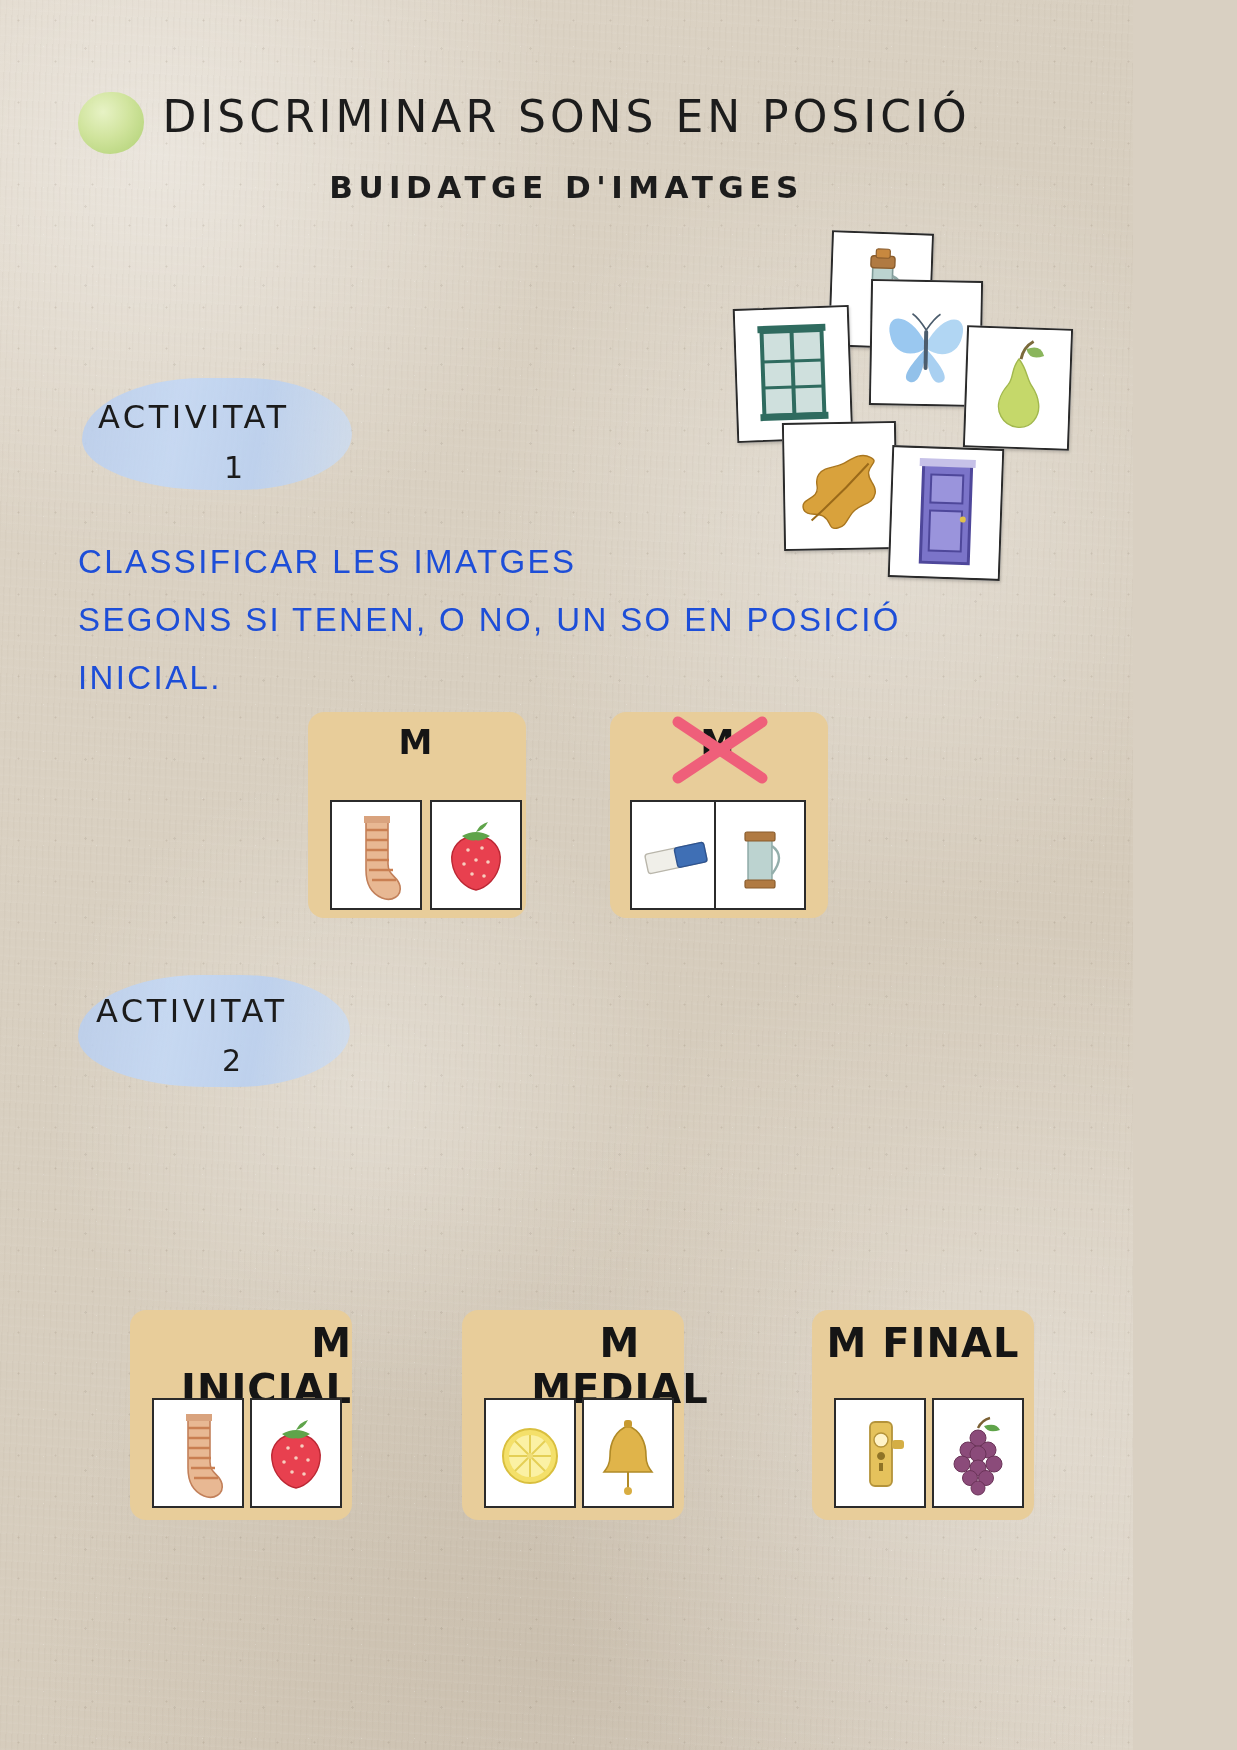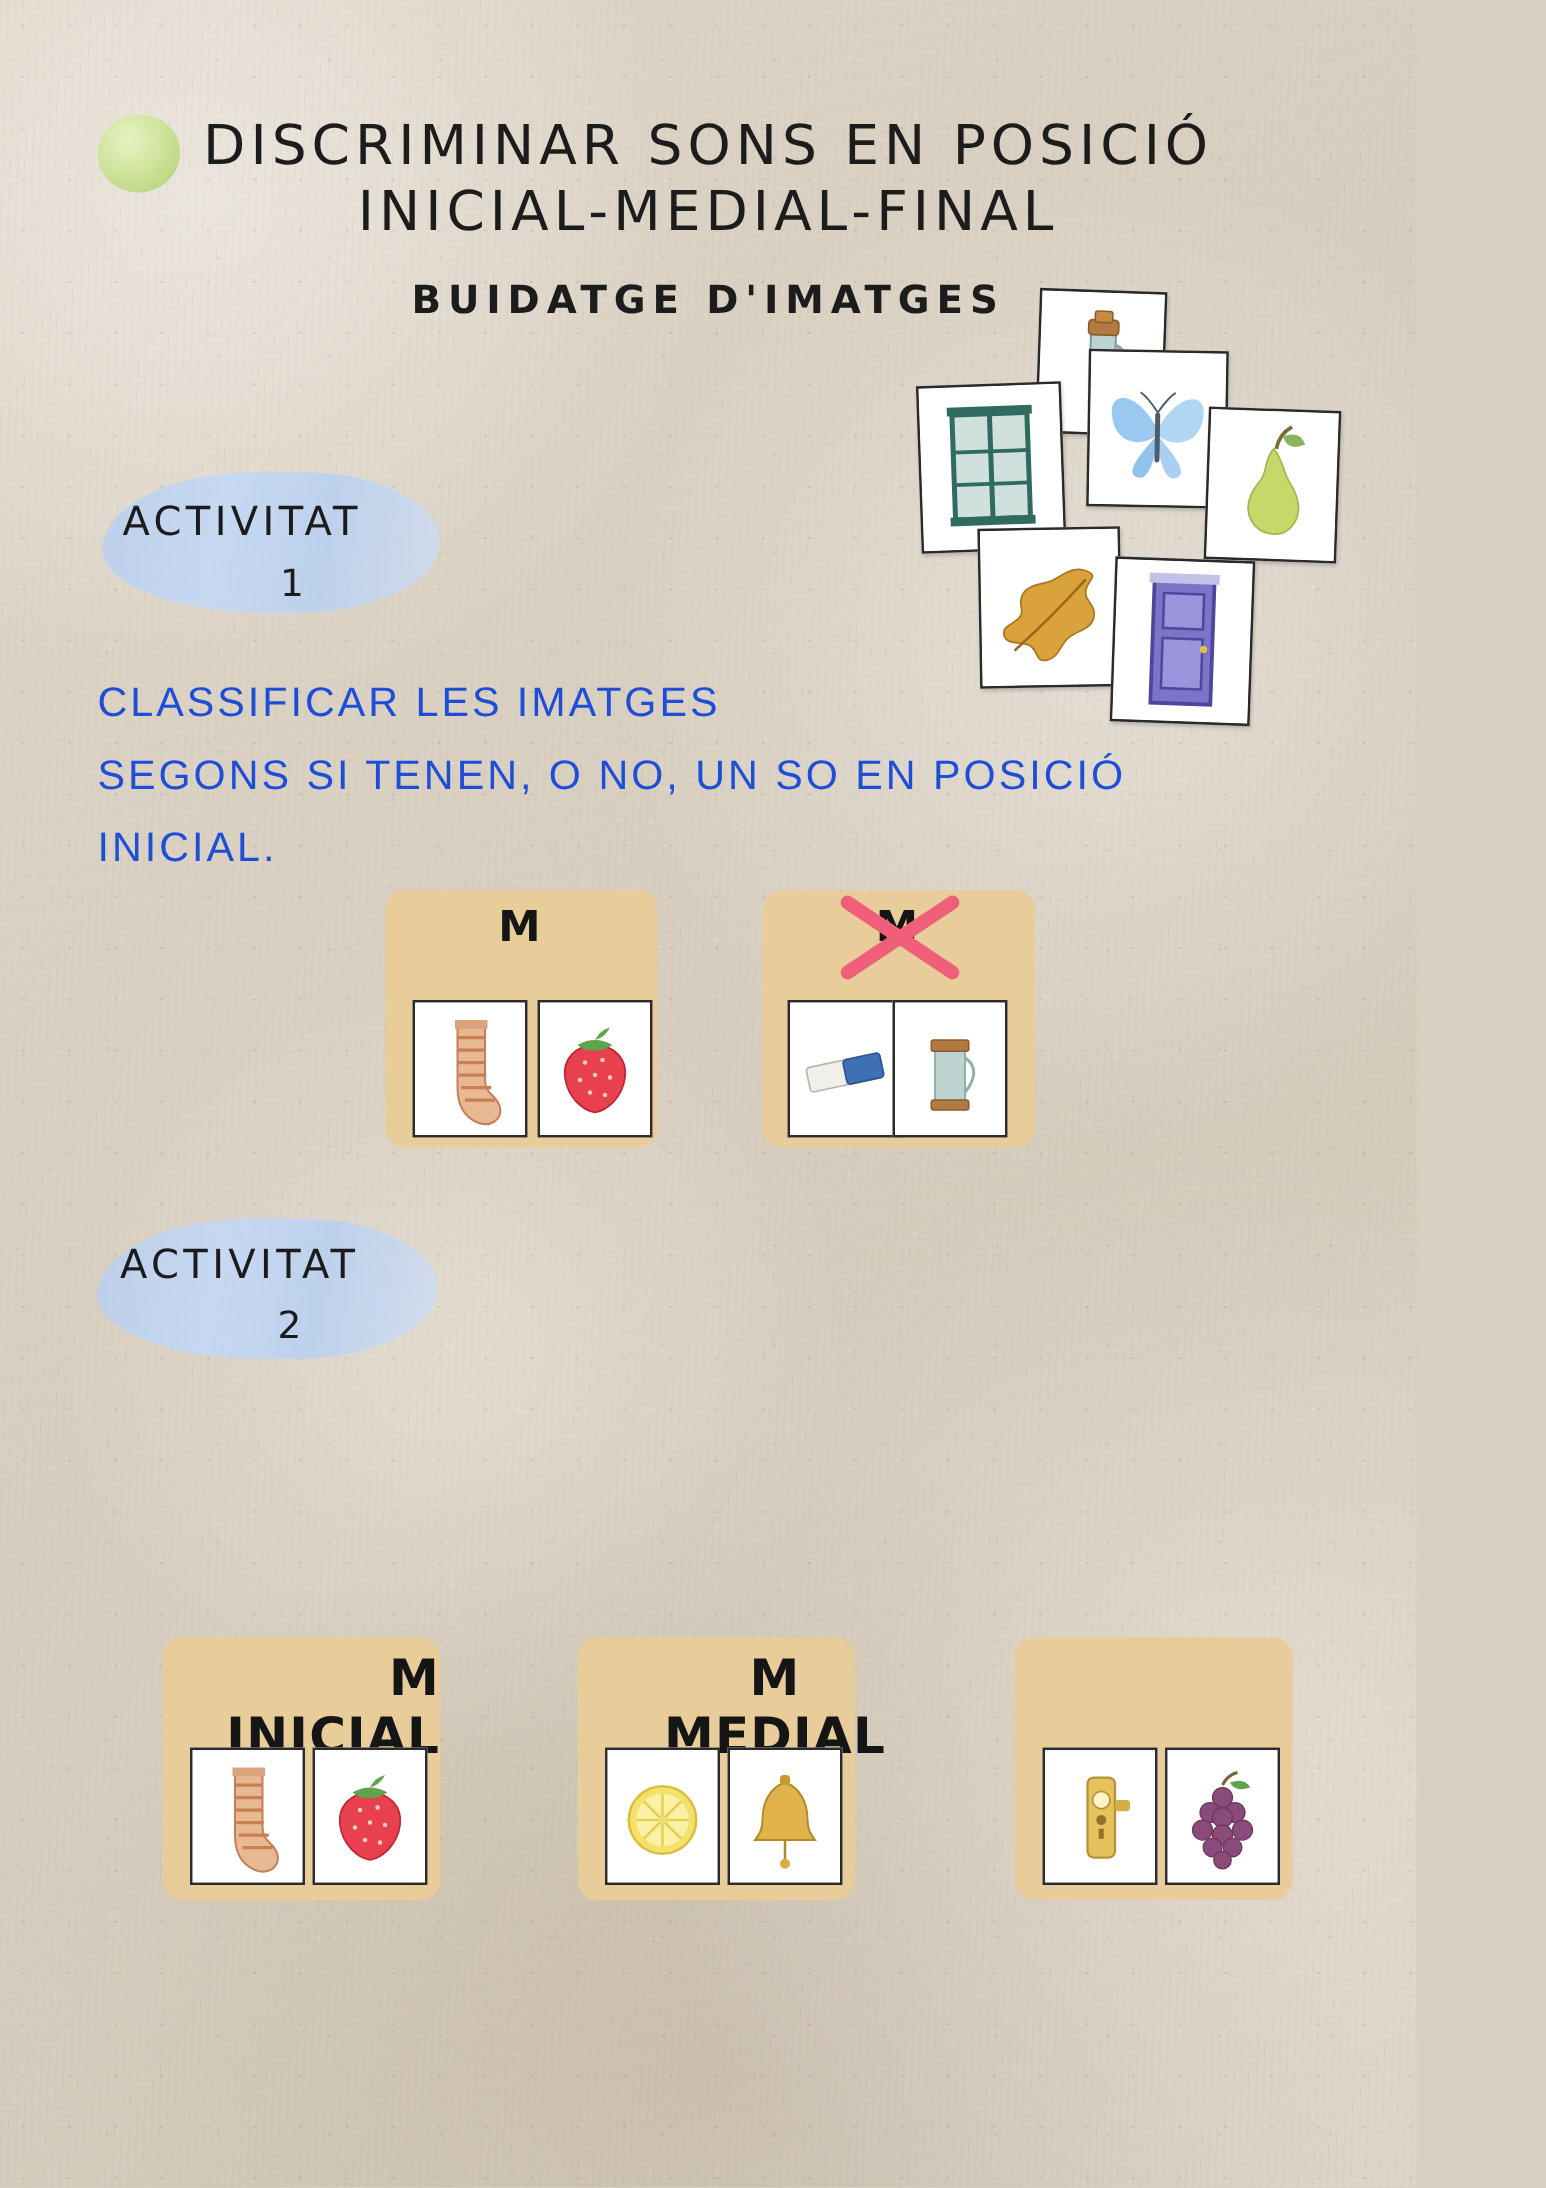--- a/index.html
+++ b/index.html
@@ -186,7 +186,6 @@
 
   <div class="title-block">
     <div class="main-title">Discriminar sons en posició</div>
-    <div class="main-title" style="margin-top:-6px">inicial-medial-final</div>
     <div class="subtitle">Buidatge d'imatges</div>
   </div>
 

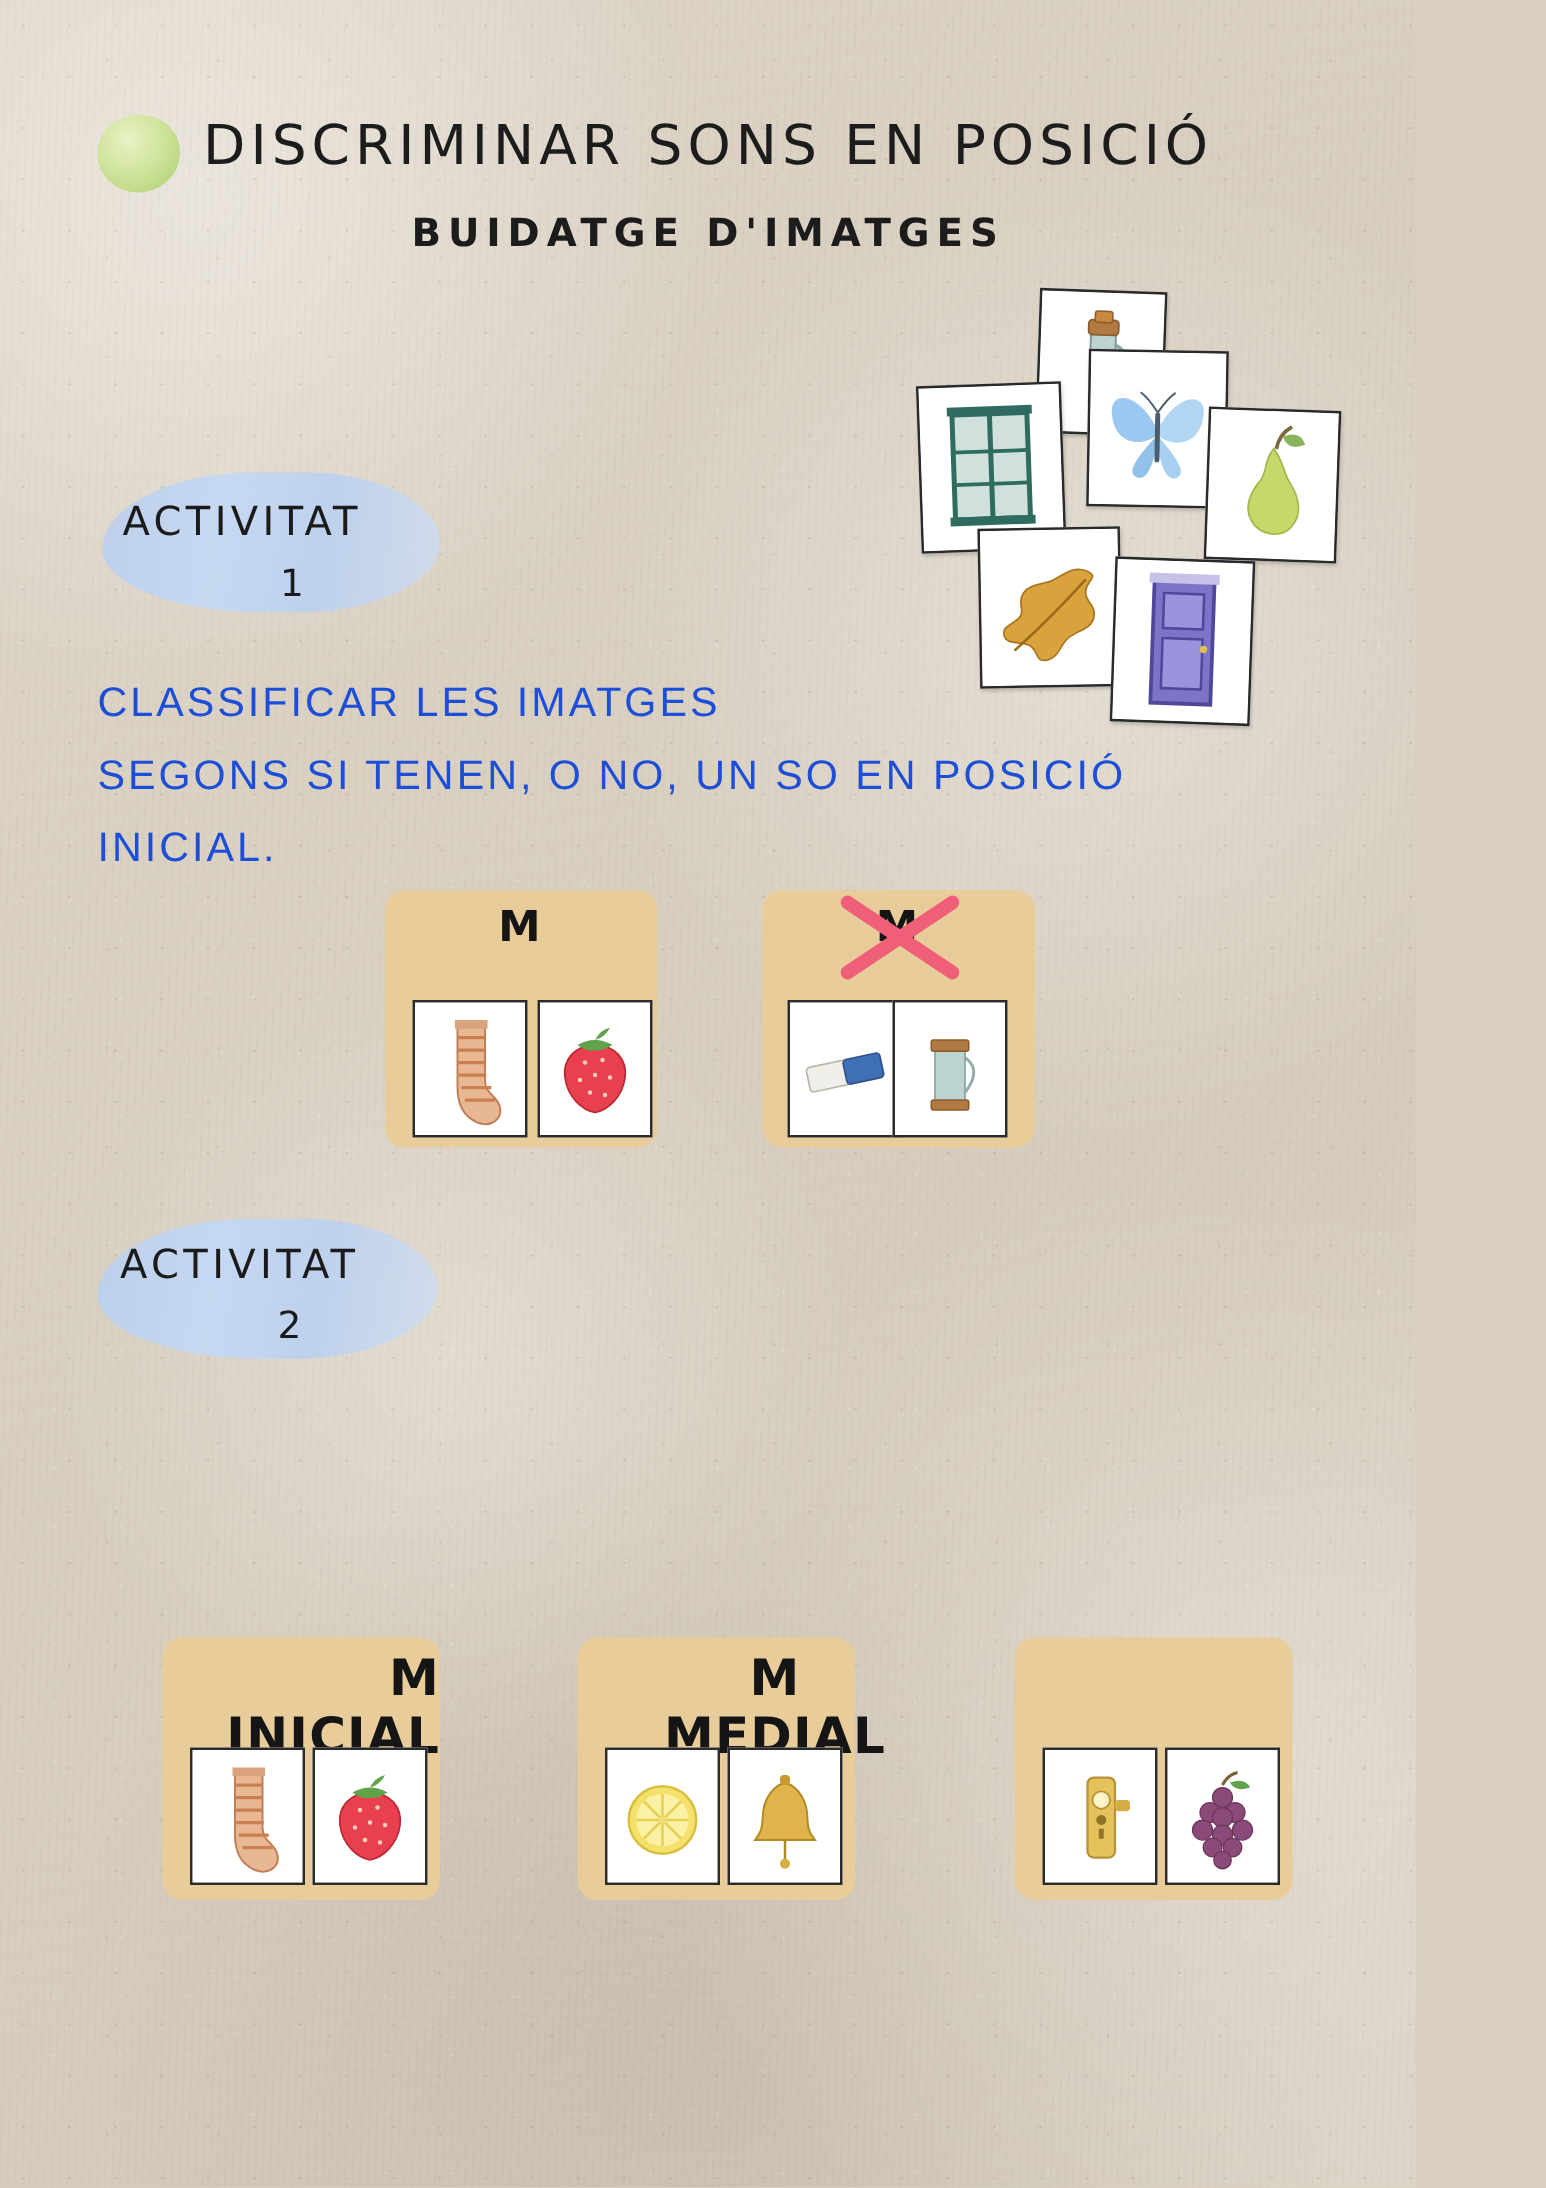--- a/index.html
+++ b/index.html
@@ -381,6 +381,7 @@
   </div>
 
   <div class="tanbox" style="left:812px; top:1310px; width:222px; height:210px;"></div>
+  <div class="tanbox-label big" style="left:812px; top:1320px; width:222px;">M final</div>
   <div class="imgcard" style="left:834px; top:1398px; width:88px; height:106px;">
     <svg width="88" height="106" viewBox="0 0 88 106">
       <rect x="0" y="0" width="88" height="106" fill="#fff"></rect>

